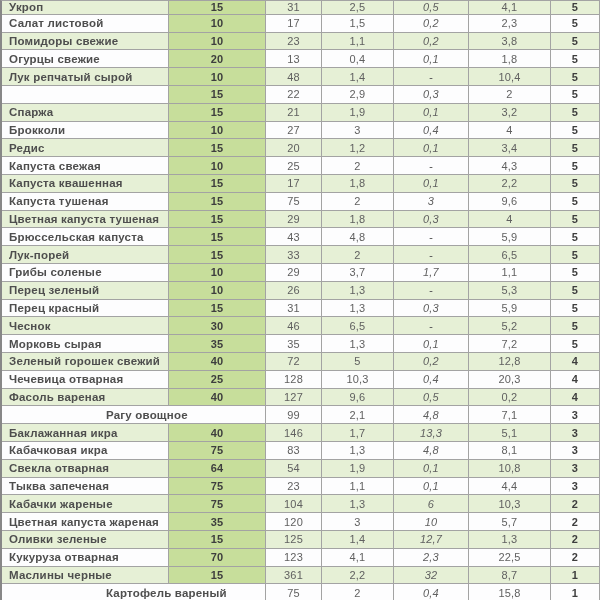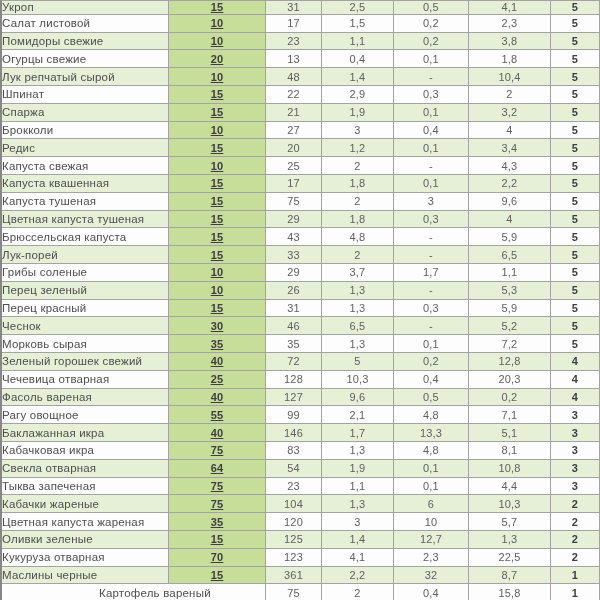--- a/index.html
+++ b/index.html
@@ -45,9 +45,11 @@
   .cell.name {
     width: 166px;
     justify-content: flex-start;
+    padding-left: 7px;
     border-left: none;
     color: var(--text-name, #4e4e4e);
     font-size: 11.5px;
+    font-weight: bold;
   }
   .cell.gi {
     width: 97px;

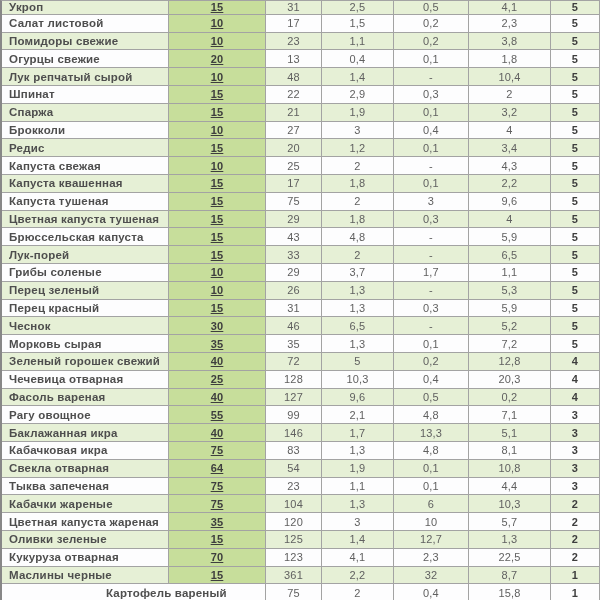--- a/index.html
+++ b/index.html
@@ -56,7 +56,6 @@
     background: var(--gi-bg, #c7de9b);
     font-weight: bold;
     color: var(--text-bold, #3e3e3e);
-    text-decoration: underline;
   }
   .cell.v0 { width: 56px; }
   .cell.v1 { width: 72px; }

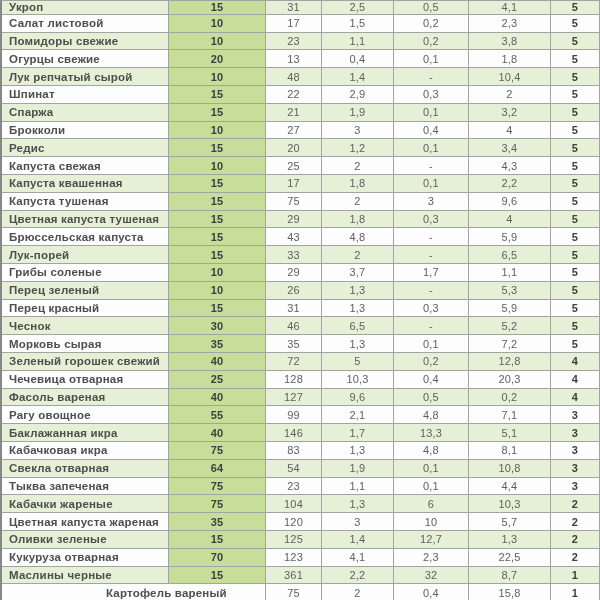--- a/index.html
+++ b/index.html
@@ -59,7 +59,7 @@
   }
   .cell.v0 { width: 56px; }
   .cell.v1 { width: 72px; }
-  .cell.v2 { width: 75px; }
+  .cell.v2 { width: 75px; font-style: italic; }
   .cell.v3 { width: 82px; }
   .cell.score {
     width: 49px;

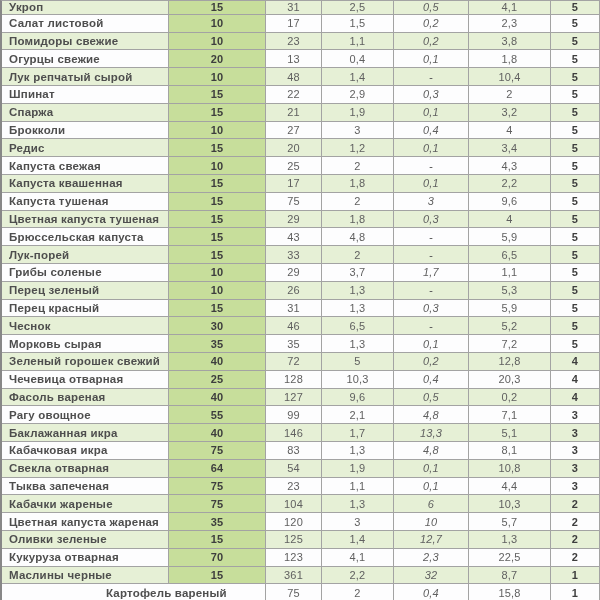--- a/index.html
+++ b/index.html
@@ -117,7 +117,6 @@
     <div class="cell score val">5</div>
   </div>
     <div class="row white">
-    <div class="cell name">Шпинат</div>
     <div class="cell gi val">15</div>
     <div class="cell v0 val">22</div>
     <div class="cell v1 val">2,9</div>

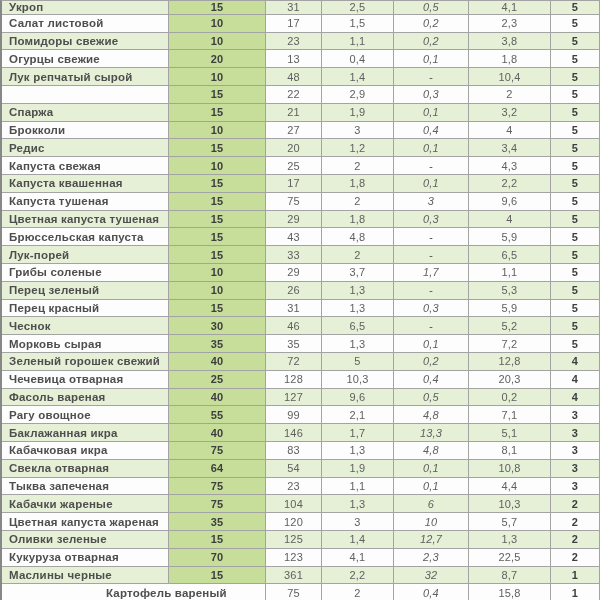--- a/index.html
+++ b/index.html
@@ -279,7 +279,6 @@
   </div>
     <div class="row white">
     <div class="cell name">Рагу овощное</div>
-    <div class="cell gi val">55</div>
     <div class="cell v0 val">99</div>
     <div class="cell v1 val">2,1</div>
     <div class="cell v2 val">4,8</div>

